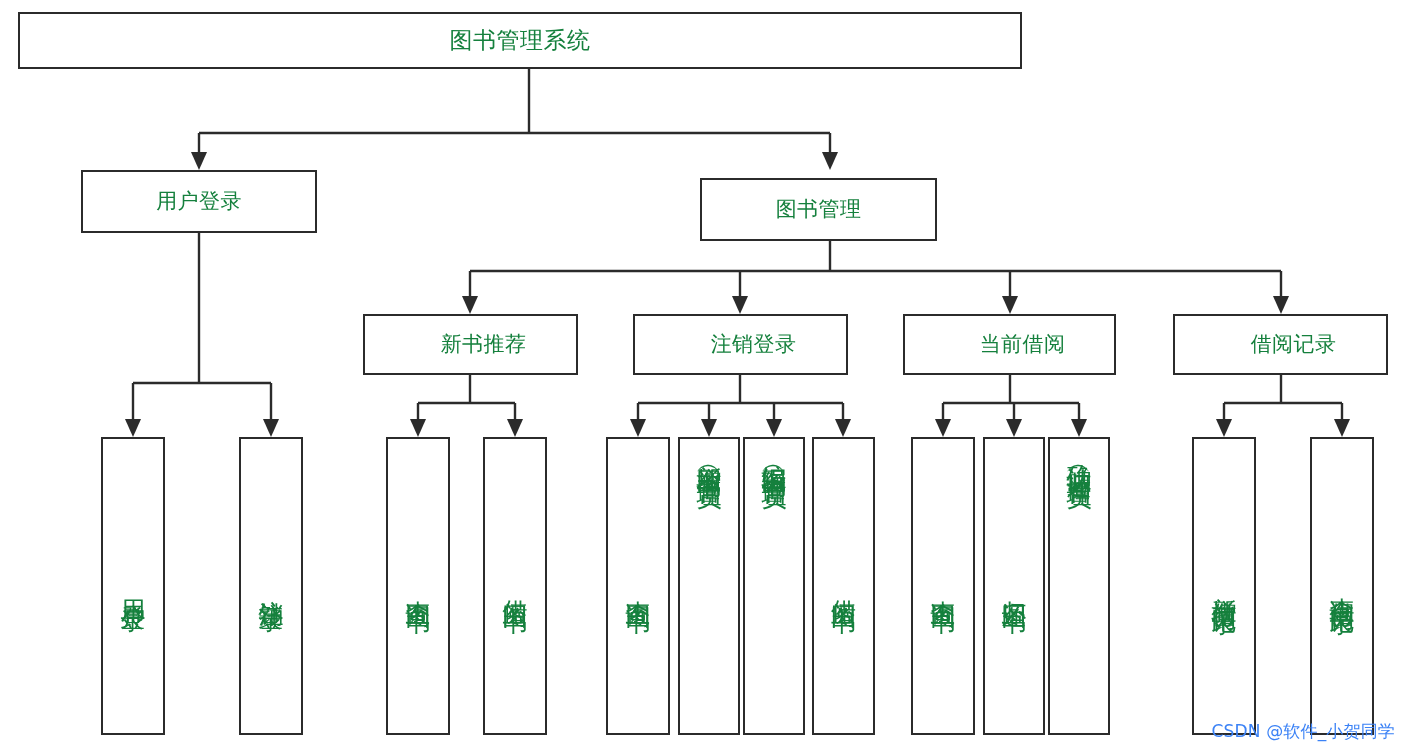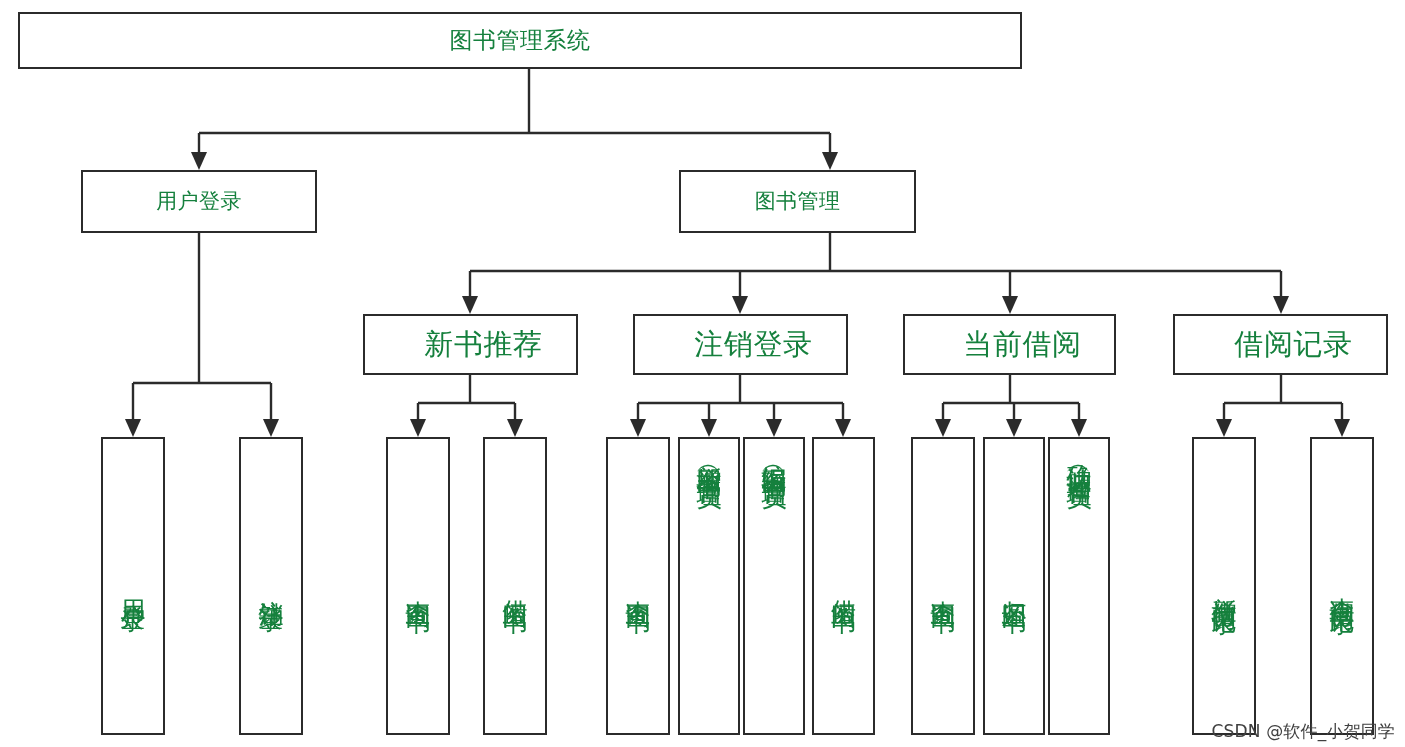--- a/index.html
+++ b/index.html
@@ -77,7 +77,7 @@
   }
   .node.level2 .node-label { font-size: 21px; }
   #node-user-login  { left: 81px;  width: 236px; }
-  #node-book-manage { left: 679px; width: 237px; }
+  #node-book-manage { left: 700px; width: 237px; margin-top: 8px; }
 
   
   .node.level3 {

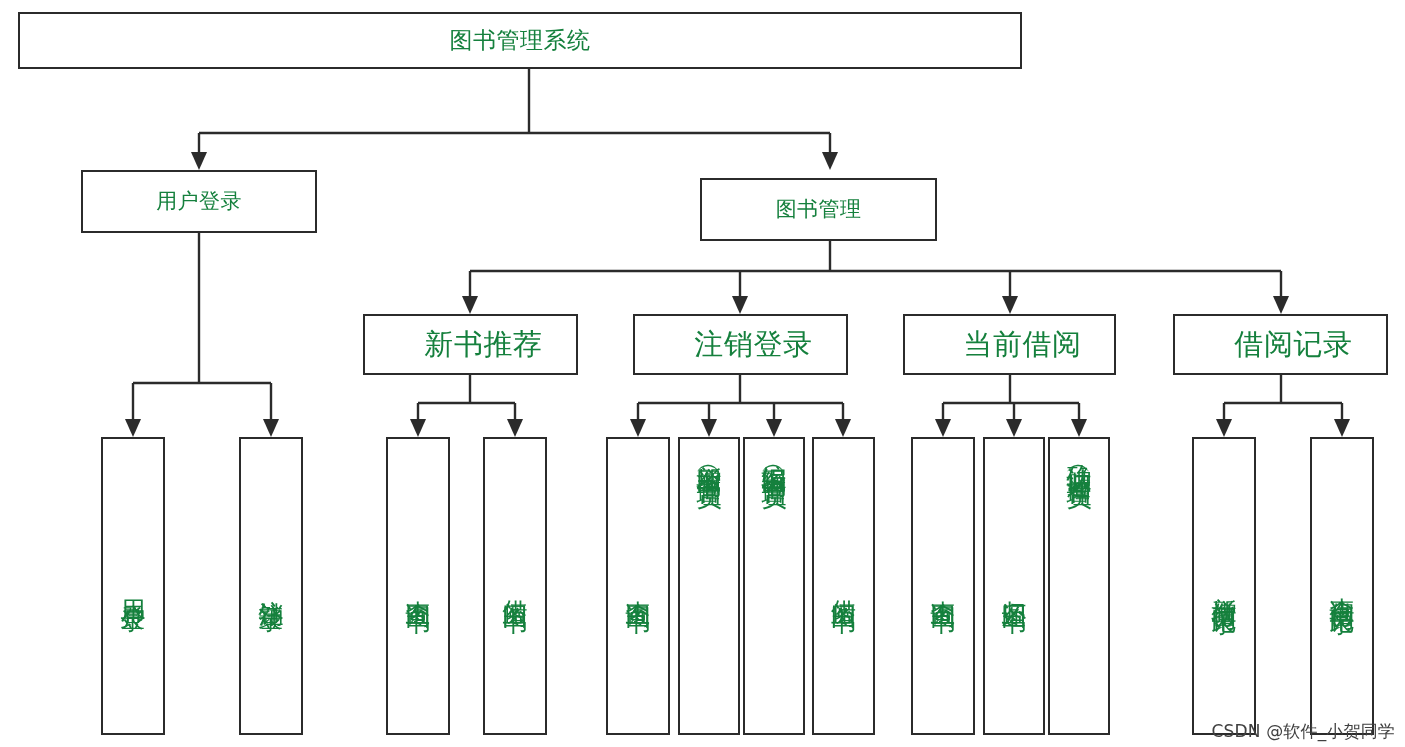--- a/index.html
+++ b/index.html
@@ -84,7 +84,7 @@
     top: 314px;
     height: 61px;
   }
-  .node.level3 .node-label { font-size: 29px; margin-left: 26px; }
+  .node.level3 .node-label { font-size: 21px; margin-left: 26px; }
   #node-new-book-rec   { left: 363px;  width: 215px; }
   #node-book-borrow    { left: 633px;  width: 215px; }
   #node-current-borrow { left: 903px;  width: 213px; }

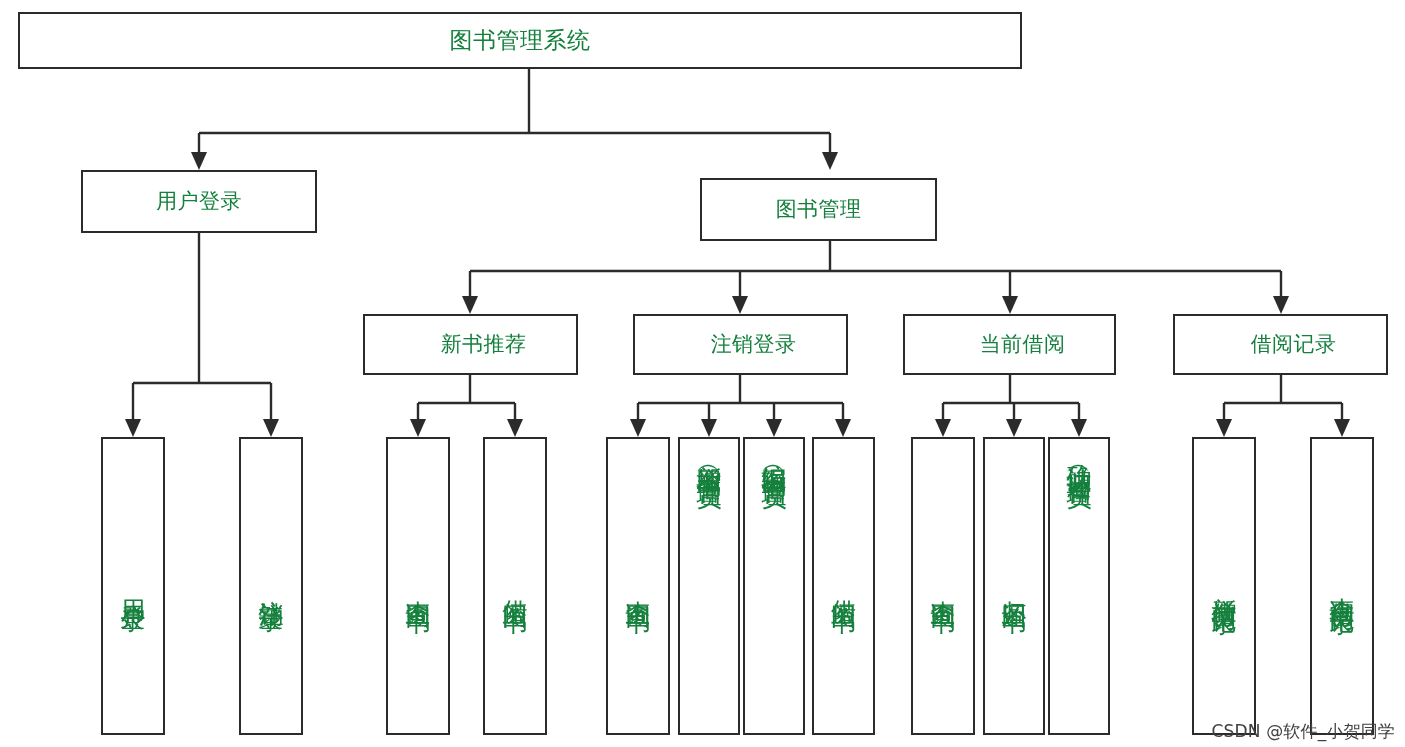--- a/index.html
+++ b/index.html
@@ -136,7 +136,7 @@
     right: 10px;
     bottom: 4px;
     font-size: 17px;
-    color: #404040;
+    color: #3b82f6;
     letter-spacing: 0.01em;
     white-space: nowrap;
     z-index: 5;

